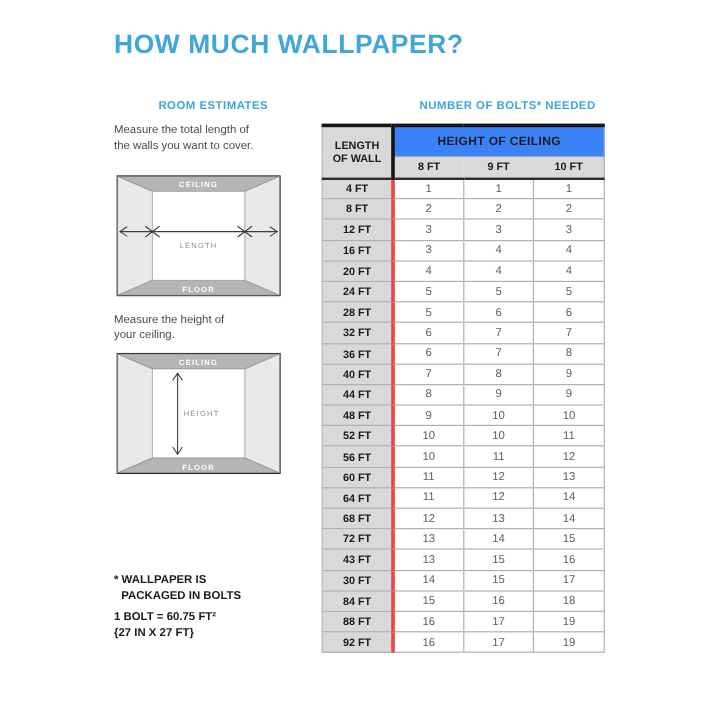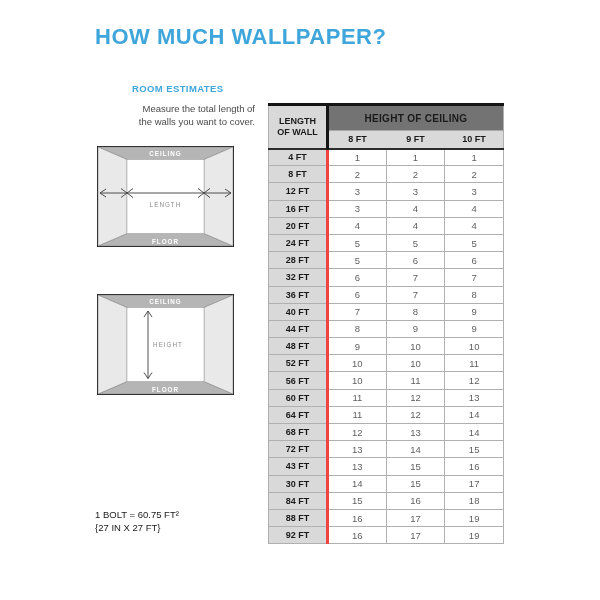--- a/index.html
+++ b/index.html
@@ -58,6 +58,7 @@
   <h1 class="title">HOW MUCH WALLPAPER?</h1>
 
   <div class="sec-head left">ROOM ESTIMATES</div>
+  <div class="sec-head right">NUMBER OF BOLTS* NEEDED</div>
 
   <p class="step step1">Measure the total length of
 the walls you want to cover.</p>

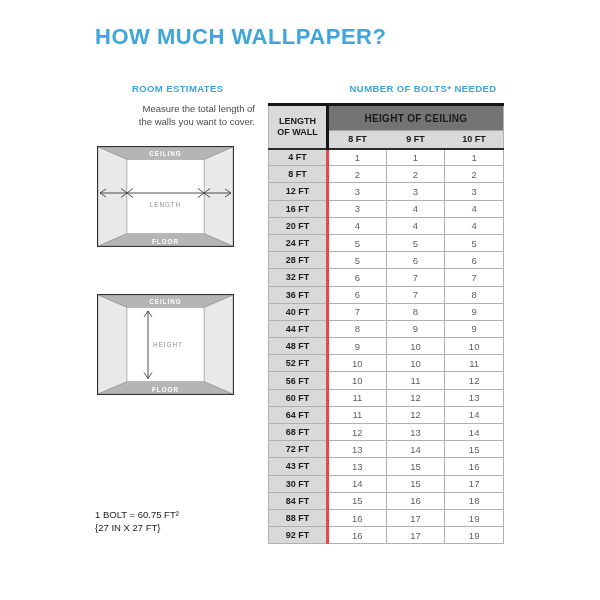--- a/index.html
+++ b/index.html
@@ -16,7 +16,7 @@
   .sec-head.right { left:268px; top:83px; width:236px; text-align:center; }
 
   .step { position:absolute; left:95px; width:160px; font-size:9.5px; line-height:12.5px;
-          color:#4a4a4a; white-space:pre-line;text-align:right; }
+          color:#4a4a4a; white-space:pre-line; }
   .step1 { top:103px; }
   .step2 { top:261px; }
   .step3 { top:413px; }

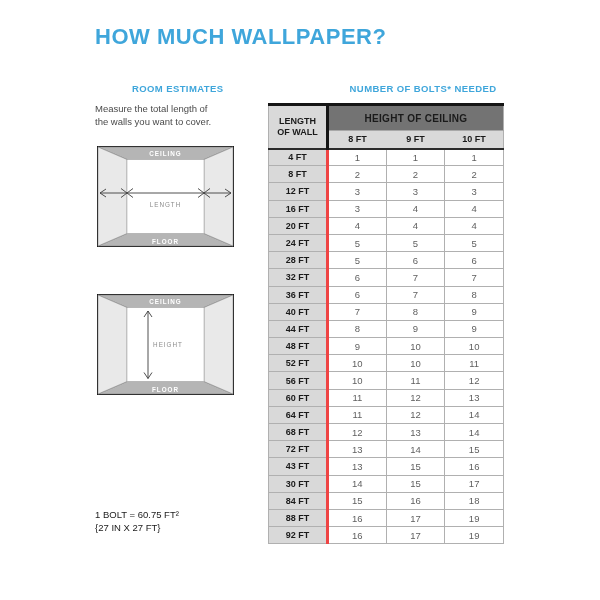--- a/index.html
+++ b/index.html
@@ -40,7 +40,7 @@
   th.corner { width:59px; background:#d9d9d9; border-right:3px solid #151515;
               border-bottom:2px solid #2b2b2b; font-size:9px; font-weight:bold;
               color:#1a1a1a; white-space:pre-line; line-height:11px; }
-  th.group  { background:#737373; height:26px; border-bottom:1px solid #a8a8a8;
+  th.group  { background:#3b82f6; height:26px; border-bottom:1px solid #a8a8a8;
               font-size:10px; font-weight:bold; color:#1a1a1a; letter-spacing:0.3px; }
   th.colh   { background:#d9d9d9; height:18px; border-bottom:2px solid #2b2b2b;
               font-size:9px; font-weight:bold; color:#1a1a1a; }

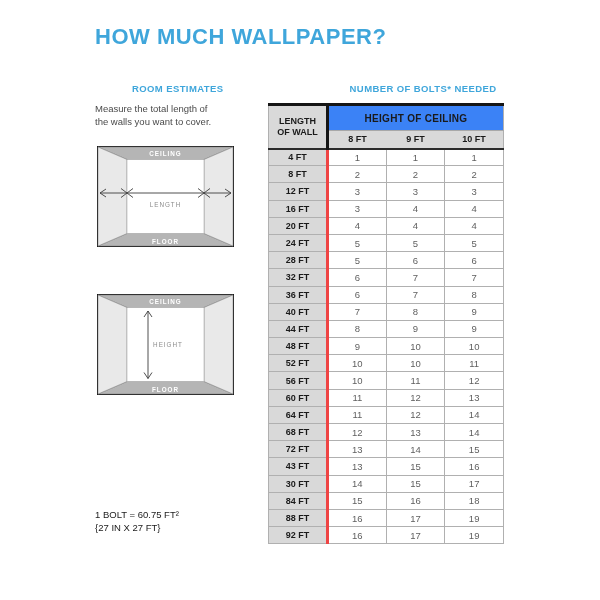--- a/index.html
+++ b/index.html
@@ -86,6 +86,8 @@
     </svg>
   </div>
 
+  <p class="step step2">Measure the height of
+your ceiling.</p>
 
   <div class="room-wrap room2">
     <svg viewBox="0 0 137 101">

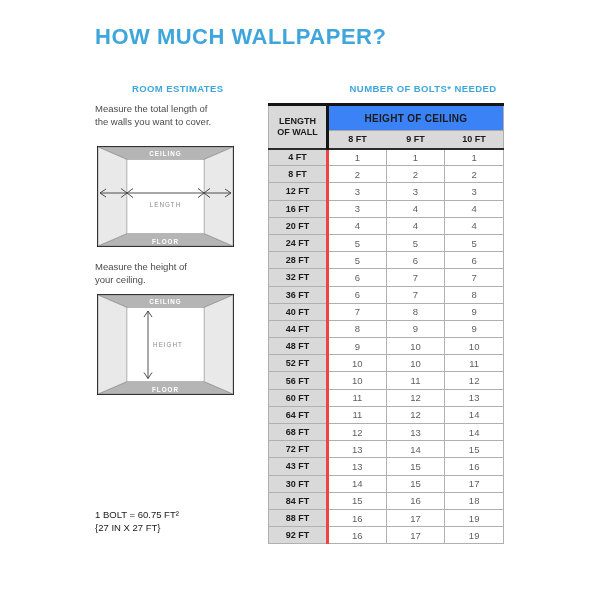--- a/index.html
+++ b/index.html
@@ -109,6 +109,10 @@
   </div>
 
 
+  <div class="note">
+    <div class="l1">* WALLPAPER IS</div>
+    <div class="l2">PACKAGED IN BOLTS</div>
+  </div>
 
   <div class="boltinfo">
     <div>1 BOLT = 60.75 FT²</div>

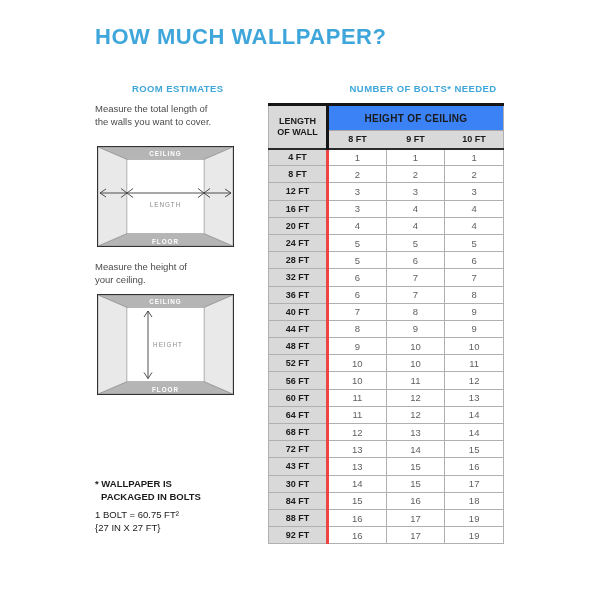--- a/index.html
+++ b/index.html
@@ -29,7 +29,7 @@
   .note { position:absolute; left:95px; top:478px; font-size:9.5px; font-weight:bold;
           line-height:12.5px; color:#1a1a1a; }
   .note .l2 { padding-left:6px; }
-  .boltinfo { position:absolute; left:95px; top:508px; font-size:9.5px; font-weight:normal;
+  .boltinfo { position:absolute; left:95px; top:508px; font-size:9.5px; font-weight:bold;
               line-height:13px; color:#1a1a1a; }
 
   table.bolts { position:absolute; left:268px; top:103px; width:236px;

